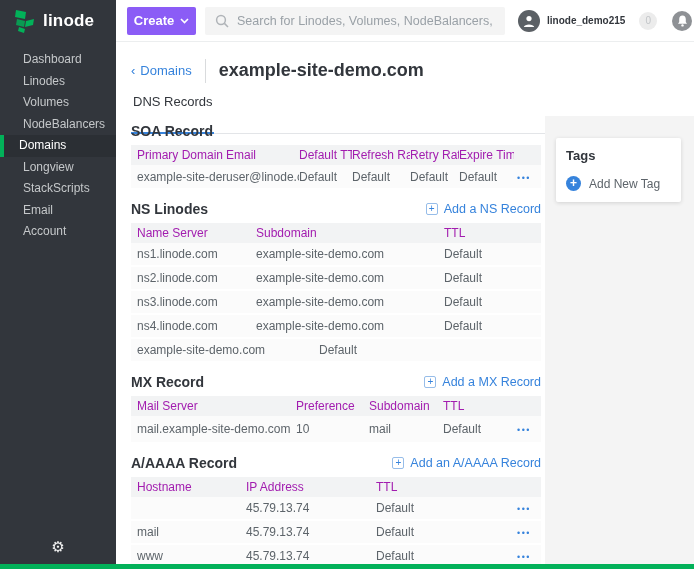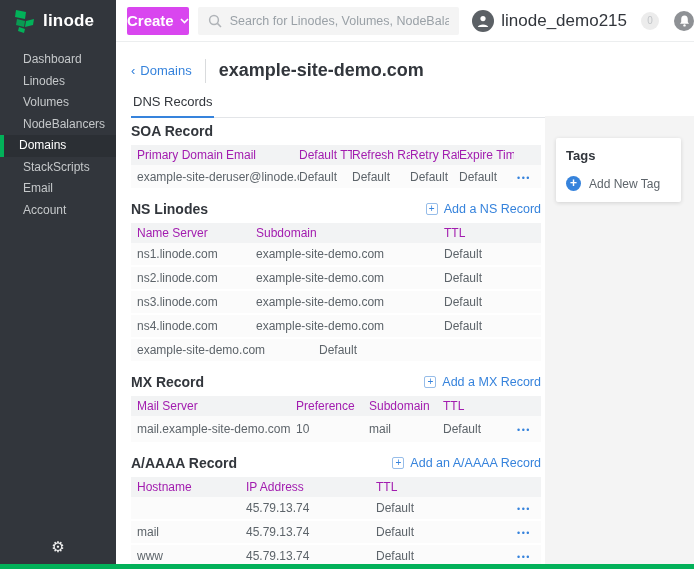--- a/index.html
+++ b/index.html
@@ -24,8 +24,8 @@
   
   .topbar { position:absolute; left:116px; top:0; right:0; height:42px; background:#fff;
             border-bottom:1px solid #eceeef; display:flex; align-items:center; }
-  .create-btn { margin-left:11px; width:69px; height:28px; background:#d946ef; color:#fff;
-                border:none; border-radius:2px; font-size:15px; font-weight:bold;
+  .create-btn { margin-left:11px; width:69px; height:28px; background:#8b5cf6; color:#fff;
+                border:none; border-radius:2px; font-size:13px; font-weight:bold;
                 display:flex; align-items:center; justify-content:center; gap:6px;
                 font-family:"Liberation Sans", sans-serif; cursor:pointer; }
   .search-wrap { margin-left:9px; width:300px; height:28px; background:#f4f4f4; border-radius:2px;

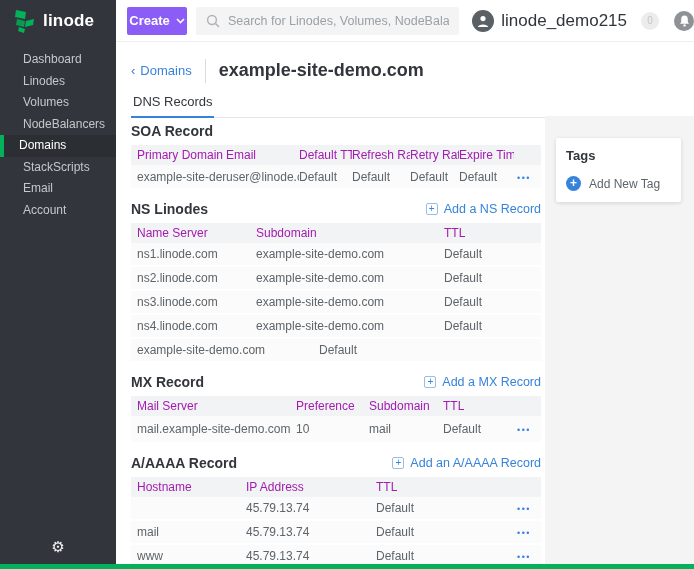--- a/index.html
+++ b/index.html
@@ -36,7 +36,7 @@
   .user-area { display:flex; align-items:center; margin-left:13px; }
   .avatar { width:22px; height:22px; border-radius:50%; background:#5b6065; display:flex;
             align-items:center; justify-content:center; cursor:pointer; }
-  .username { margin-left:7px; font-size:17px; color:#32363c; cursor:pointer; }
+  .username { margin-left:7px; font-size:10px; color:#32363c; cursor:pointer;font-weight:bold; }
   .badge-circle { margin-left:14px; width:18px; height:18px; border-radius:50%; background:#ececec;
                   color:#c2c5c8; font-size:10px; display:flex; align-items:center; justify-content:center; cursor:pointer; }
   .bell-circle { margin-left:15px; width:20px; height:20px; border-radius:50%; background:#8e9195;

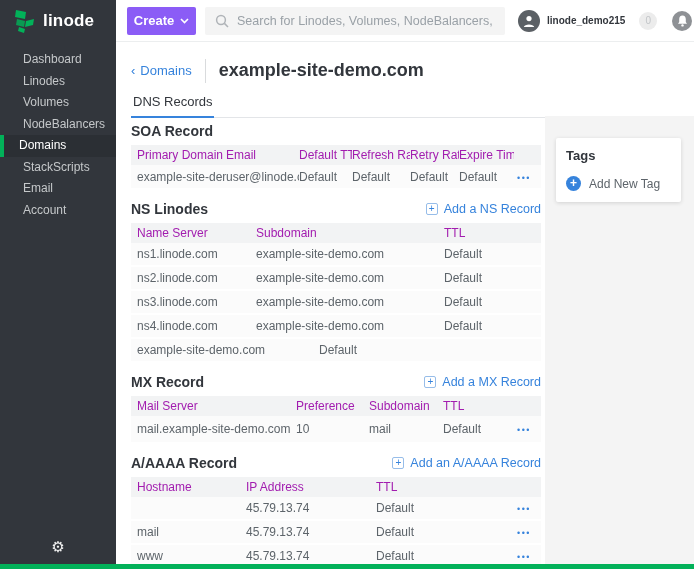--- a/index.html
+++ b/index.html
@@ -52,7 +52,7 @@
   .page-title { font-size:18px; font-weight:bold; color:#32363c; }
 
   .tab-row { margin:4px 13px 0 15px; border-bottom:1px solid #e3e5e8; }
-  .tab { display:inline-block; font-size:13px; color:#32363c; padding:6px 2px 7px;
+  .tab { display:inline-block; font-size:13px; color:#32363c; padding:6px 2px 23px;
          border-bottom:2px solid #3683dc; margin-bottom:-1px; cursor:pointer; }
 
   .left-col { position:absolute; left:15px; top:74px; width:410px; }

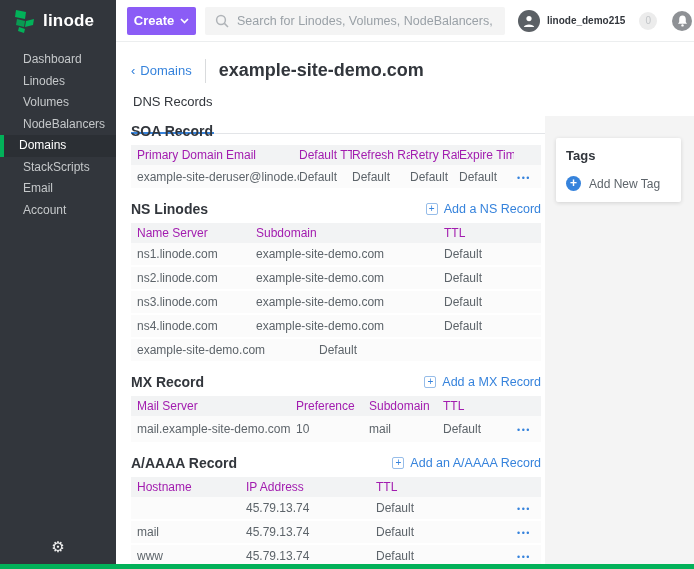--- a/index.html
+++ b/index.html
@@ -109,6 +109,7 @@
       <div class="nav-item">Volumes</div>
       <div class="nav-item">NodeBalancers</div>
       <div class="nav-item active">Domains</div>
+      <div class="nav-item">Longview</div>
       <div class="nav-item">StackScripts</div>
       <div class="nav-item">Email</div>
       <div class="nav-item">Account</div>

